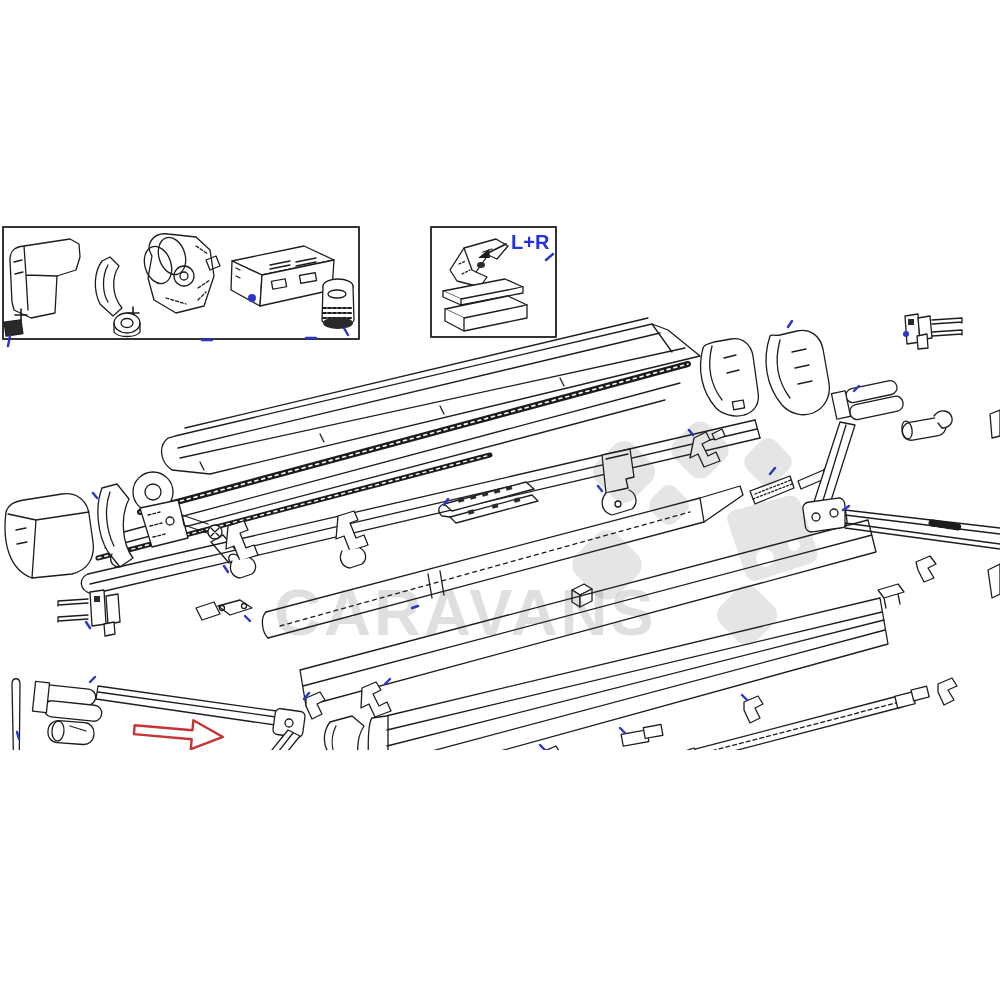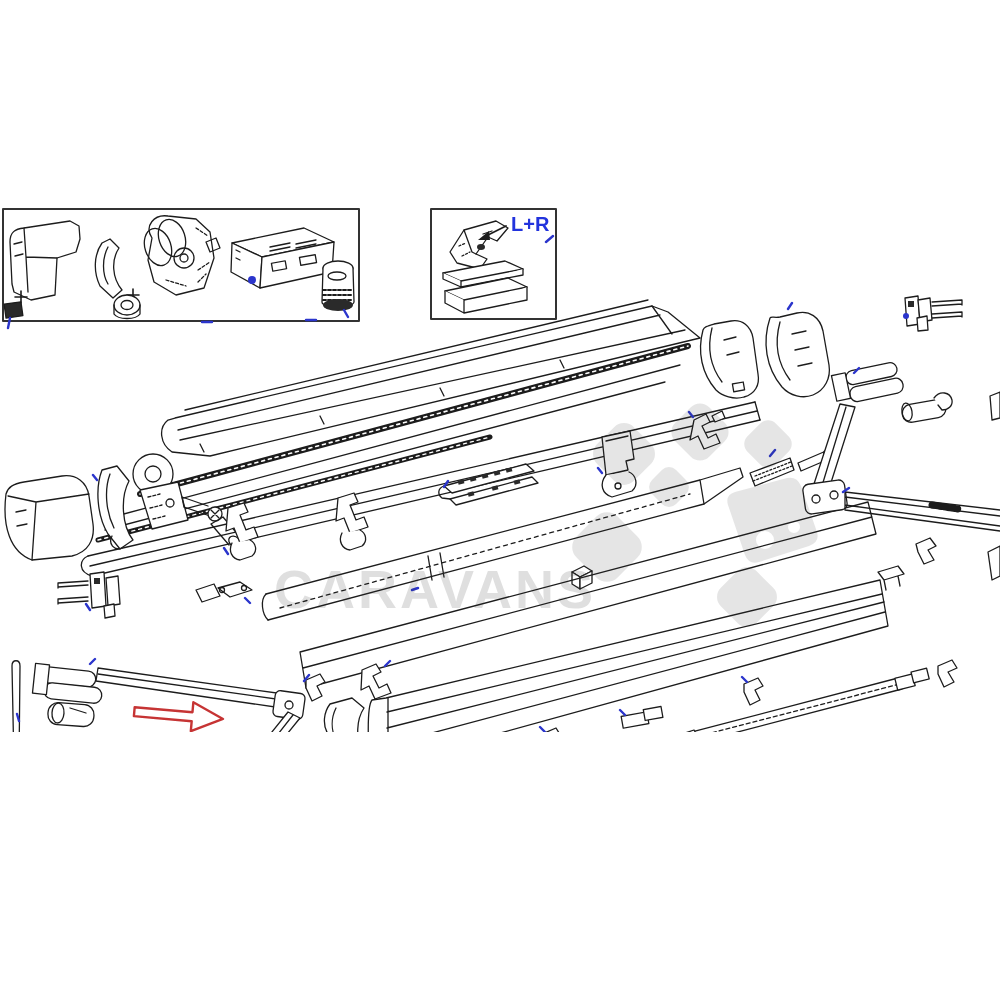--- a/index.html
+++ b/index.html
@@ -4,7 +4,7 @@
 <style>
   html,body{margin:0;padding:0;background:#fff;}
   #stage{position:relative;width:1000px;height:732px;background:#fff;overflow:hidden;
-         font-family:"Liberation Sans",sans-serif;}
+         font-family:"Liberation Sans",sans-serif;margin-top:18px;}
   #artwork{position:absolute;left:0;top:0;}
   .wm{position:absolute;inset:0;pointer-events:none;}
   .wm-line1{position:absolute;left:150px;top:438px;font-weight:bold;font-size:128px;

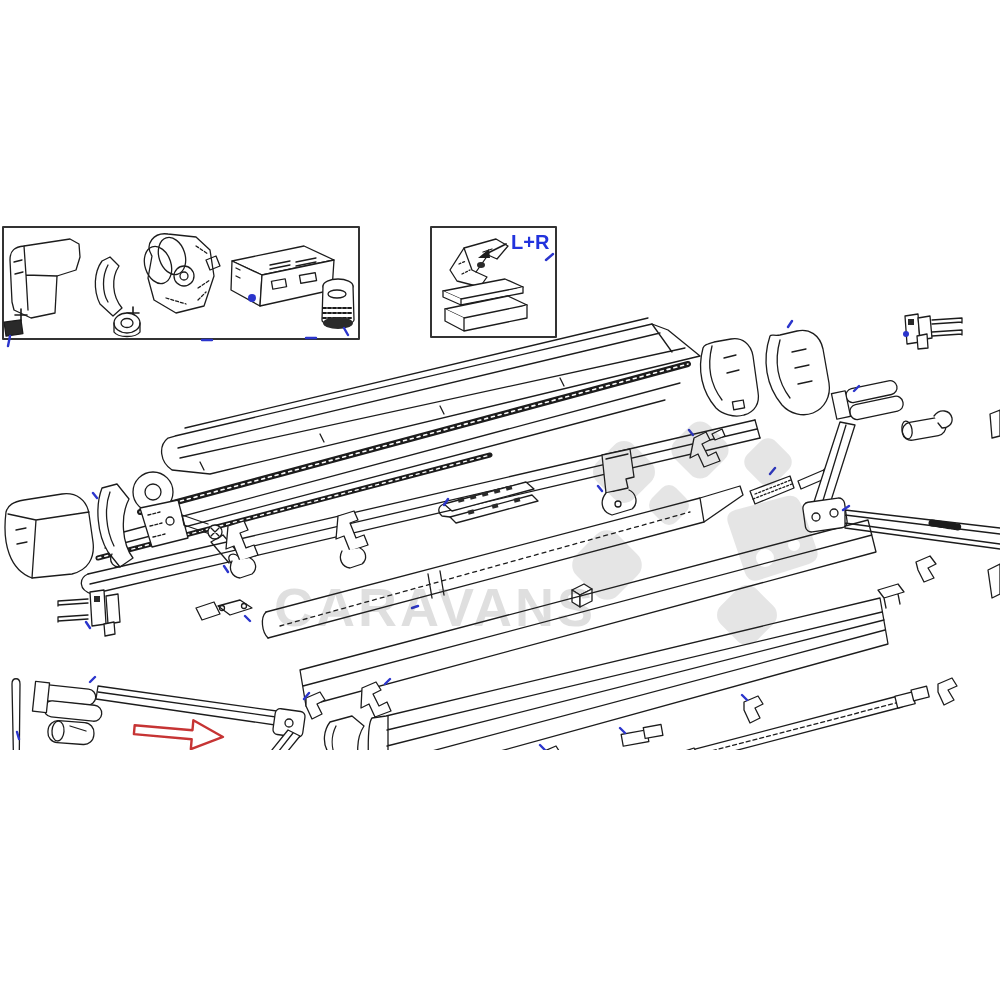--- a/index.html
+++ b/index.html
@@ -10,7 +10,7 @@
   .wm-line1{position:absolute;left:150px;top:438px;font-weight:bold;font-size:128px;
             letter-spacing:3px;line-height:1;color:rgba(55,55,55,0.16);
             font-family:"Liberation Sans",sans-serif;}
-  .wm-line2{position:absolute;left:274px;top:562px;font-weight:bold;font-size:54px;
+  .wm-line2{position:absolute;left:274px;top:562px;font-weight:bold;font-size:65px;
             letter-spacing:3px;line-height:1;color:rgba(55,55,55,0.16);
             font-family:"Liberation Sans",sans-serif;}
   .wm-logo{position:absolute;left:560px;top:390px;}

